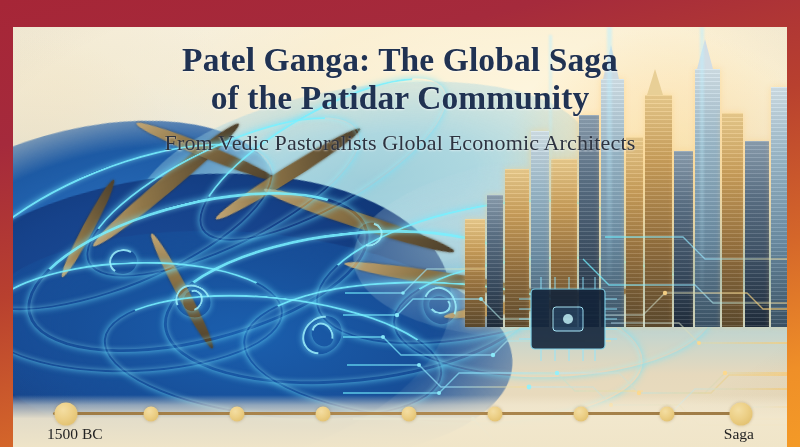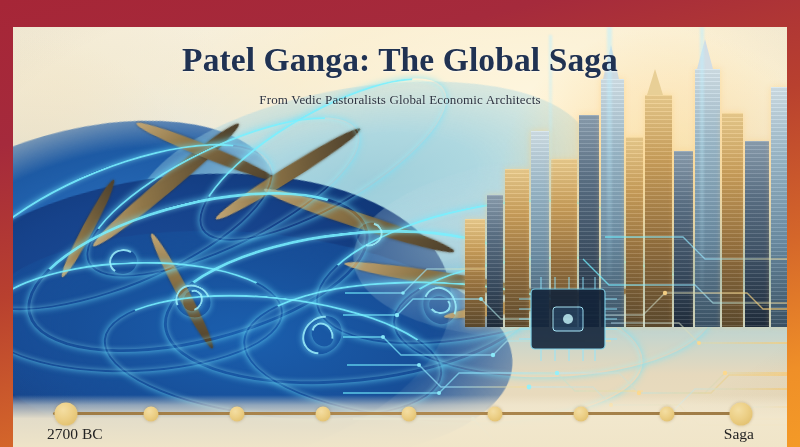--- a/index.html
+++ b/index.html
@@ -407,6 +407,7 @@
     <div id="titleblock">
       <div id="title">
         <div>Patel Ganga: The Global Saga</div>
+        <div>of the Patidar Community</div>
       </div>
       <div id="subtitle">From Vedic Pastoralists Global Economic Architects</div>
     </div>

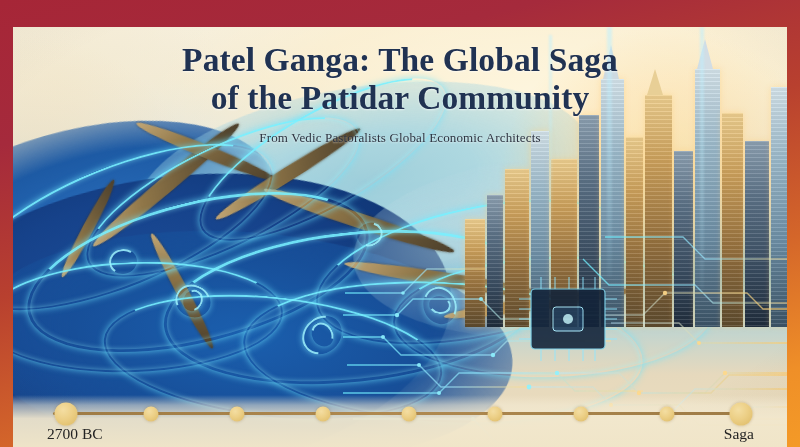--- a/index.html
+++ b/index.html
@@ -209,7 +209,7 @@
   #subtitle {
     margin-top:13px;
     font-family:"Liberation Serif", serif;
-    font-size:13px;
+    font-size:22px;
     color:#2d3340;
     letter-spacing:.15px;
     text-shadow:0 1px 2px rgba(255,255,255,.55);

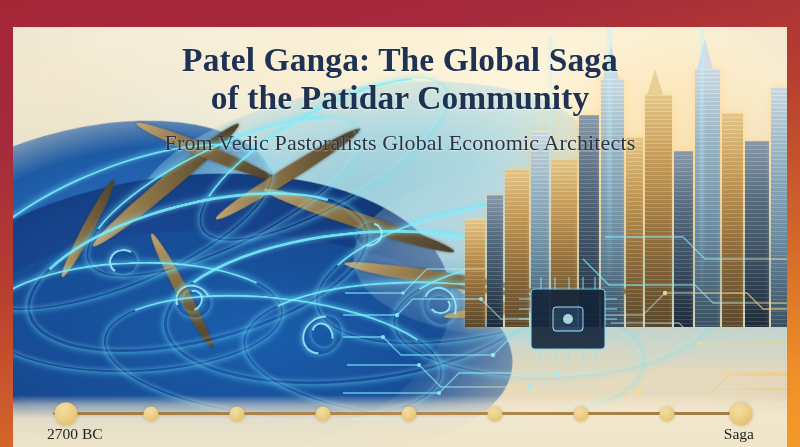--- a/index.html
+++ b/index.html
@@ -425,7 +425,7 @@
           <div class="tl-dot sm" style="left: 653.685px; top: 18.5px;"></div>
           <div class="tl-dot lg" style="left: 728.05px; top: 18.5px;"></div>
         </div>
-      <div class="tl-label" id="tl-start">2700 BC</div>
+      <div class="tl-label" id="tl-start">1500 BC</div>
       <div class="tl-label" id="tl-end">Saga</div>
     </div>
 

